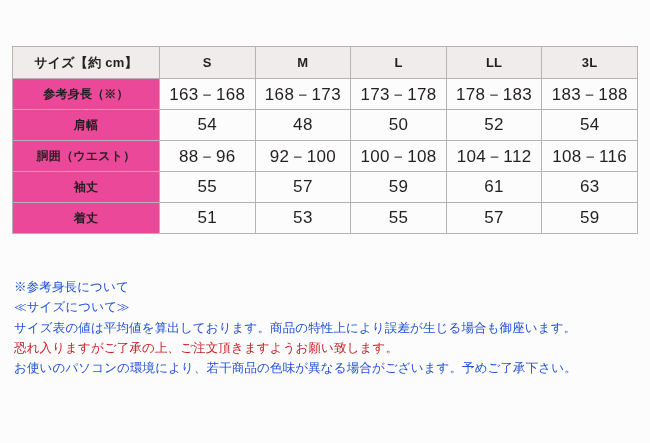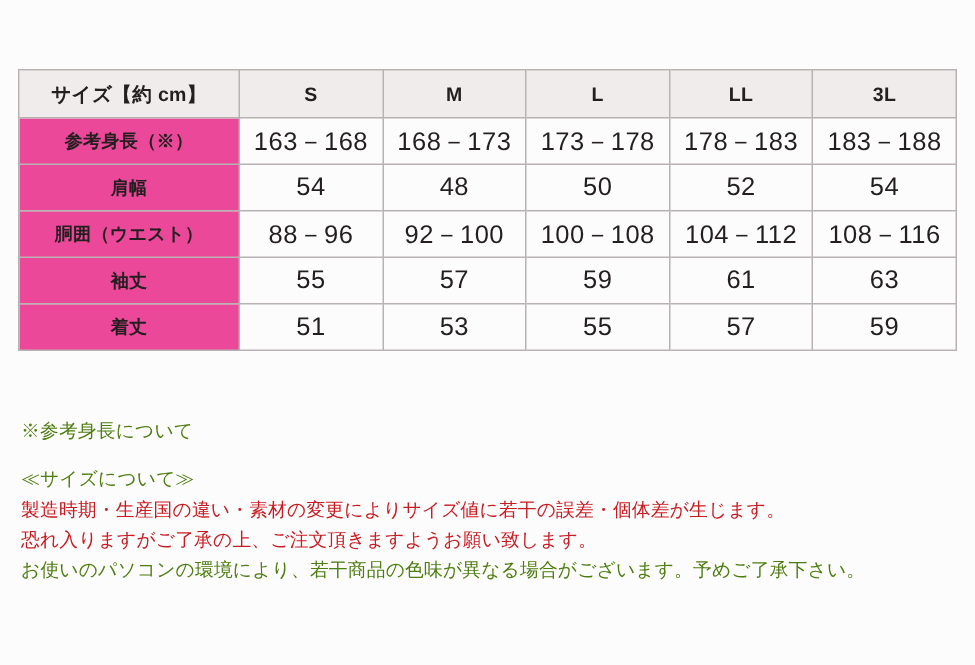--- a/index.html
+++ b/index.html
@@ -79,7 +79,7 @@
     color: #c81a21;
   }
   .blk {
-    color: #4d7c0f;
+    color: #1d4ed8;
   }
   .note-block-2 {
     margin-top: 12px;

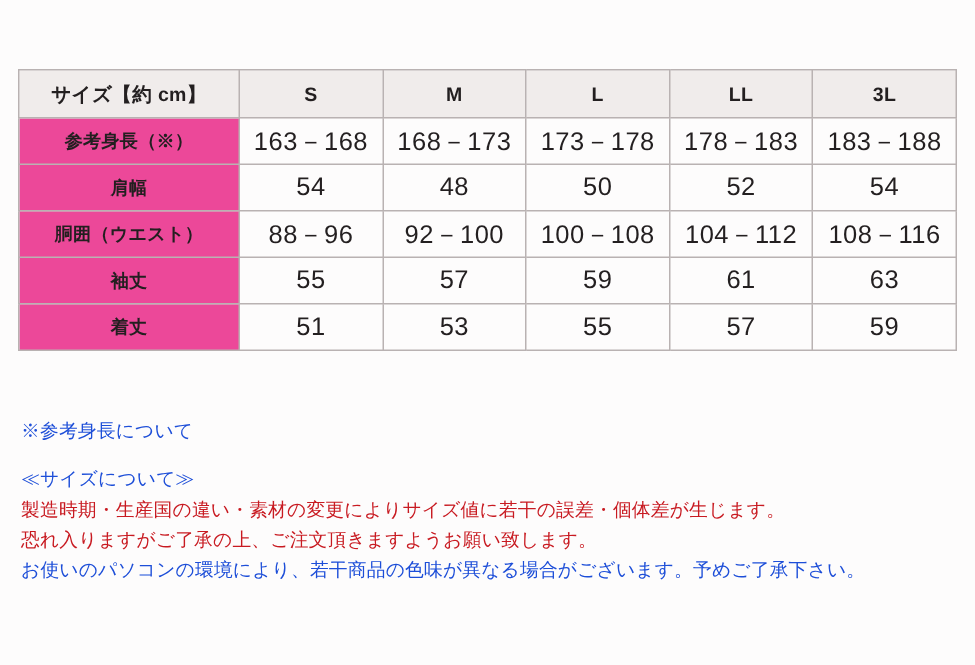--- a/index.html
+++ b/index.html
@@ -82,7 +82,6 @@
     color: #1d4ed8;
   }
   .note-block-2 {
-    margin-top: 12px;
   }
 </style>
 </head>

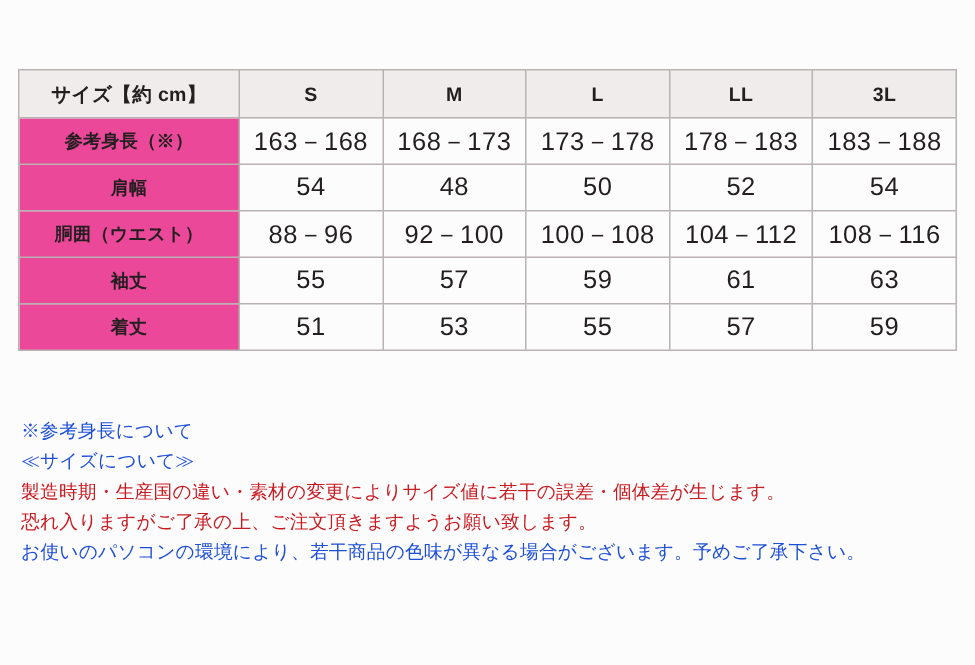--- a/index.html
+++ b/index.html
@@ -151,6 +151,7 @@
 
     <div class="note-block-2">
       <div class="note-line blk">≪サイズについて≫</div>
+      <div class="note-line blk">サイズ表の値は平均値を算出しております。商品の特性上により誤差が生じる場合も御座います。</div>
       <div class="note-line red">製造時期・生産国の違い・素材の変更によりサイズ値に若干の誤差・個体差が生じます。</div>
       <div class="note-line red">恐れ入りますがご了承の上、ご注文頂きますようお願い致します。</div>
       <div class="note-line blk">お使いのパソコンの環境により、若干商品の色味が異なる場合がございます。予めご了承下さい。</div>

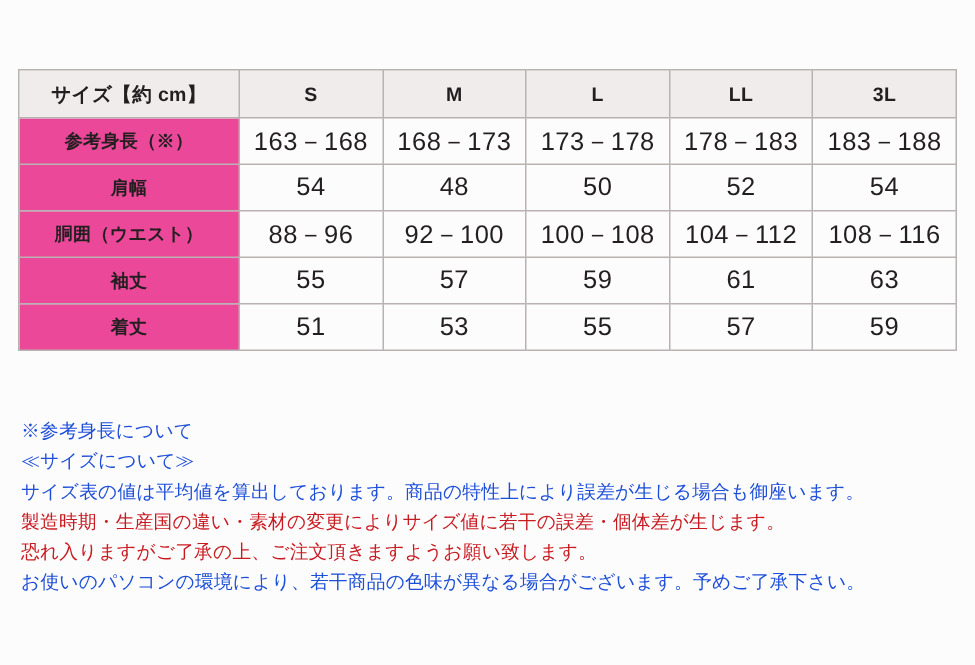--- a/index.html
+++ b/index.html
@@ -152,7 +152,6 @@
     <div class="note-block-2">
       <div class="note-line blk">≪サイズについて≫</div>
       <div class="note-line blk">サイズ表の値は平均値を算出しております。商品の特性上により誤差が生じる場合も御座います。</div>
-      <div class="note-line red">製造時期・生産国の違い・素材の変更によりサイズ値に若干の誤差・個体差が生じます。</div>
       <div class="note-line red">恐れ入りますがご了承の上、ご注文頂きますようお願い致します。</div>
       <div class="note-line blk">お使いのパソコンの環境により、若干商品の色味が異なる場合がございます。予めご了承下さい。</div>
     </div>

